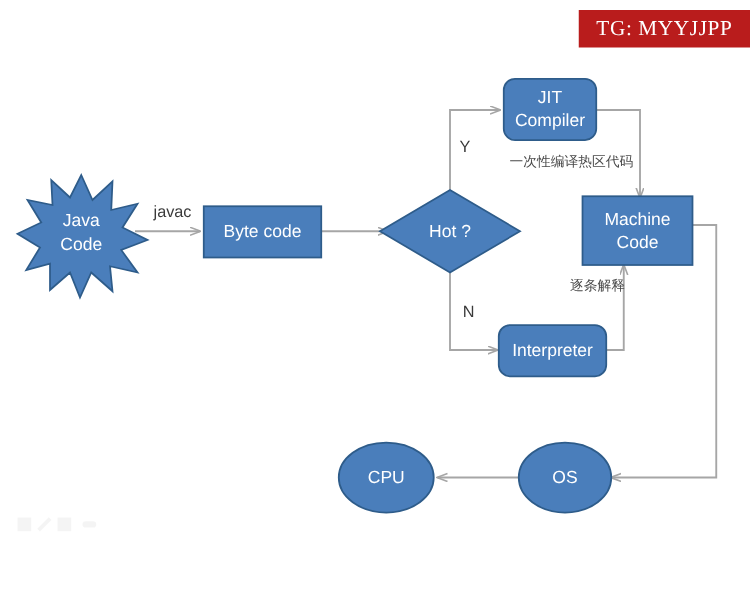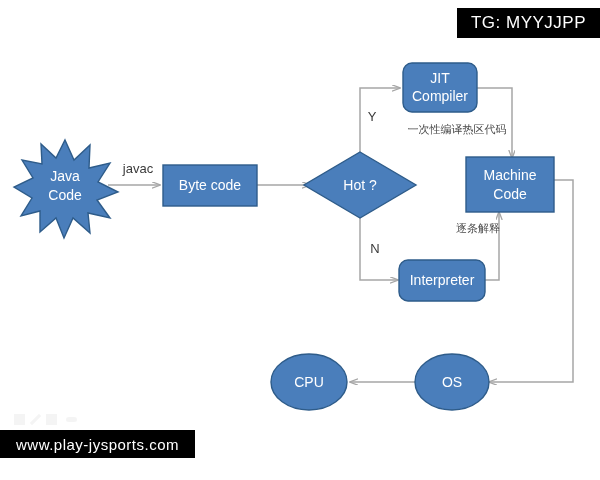--- a/index.html
+++ b/index.html
@@ -59,9 +59,9 @@
   }
   .badge {
     position: absolute;
-    background: #000000;
+    background: #b91c1c;
     color: #ffffff;
-    font-family: Liberation Sans, sans-serif;
+    font-family: Liberation Serif, serif;
     display: flex;
     align-items: center;
     justify-content: center;

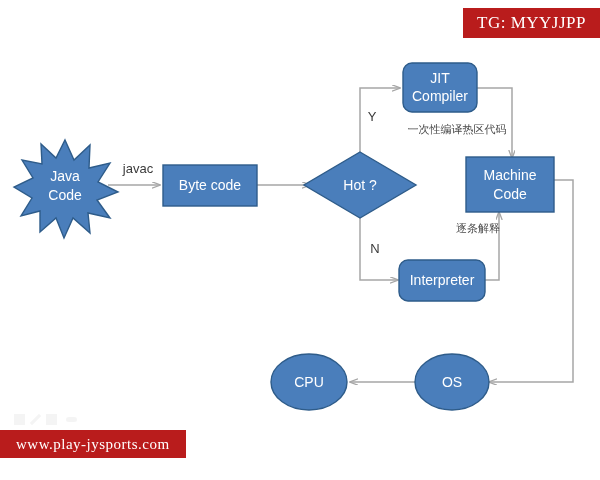--- a/index.html
+++ b/index.html
@@ -196,7 +196,6 @@
 
   <div class="badge" id="tag-badge">TG: MYYJJPP</div>
 
-  <div class="badge" id="watermark-badge">www.play-jysports.com</div>
 
 </div>
 

